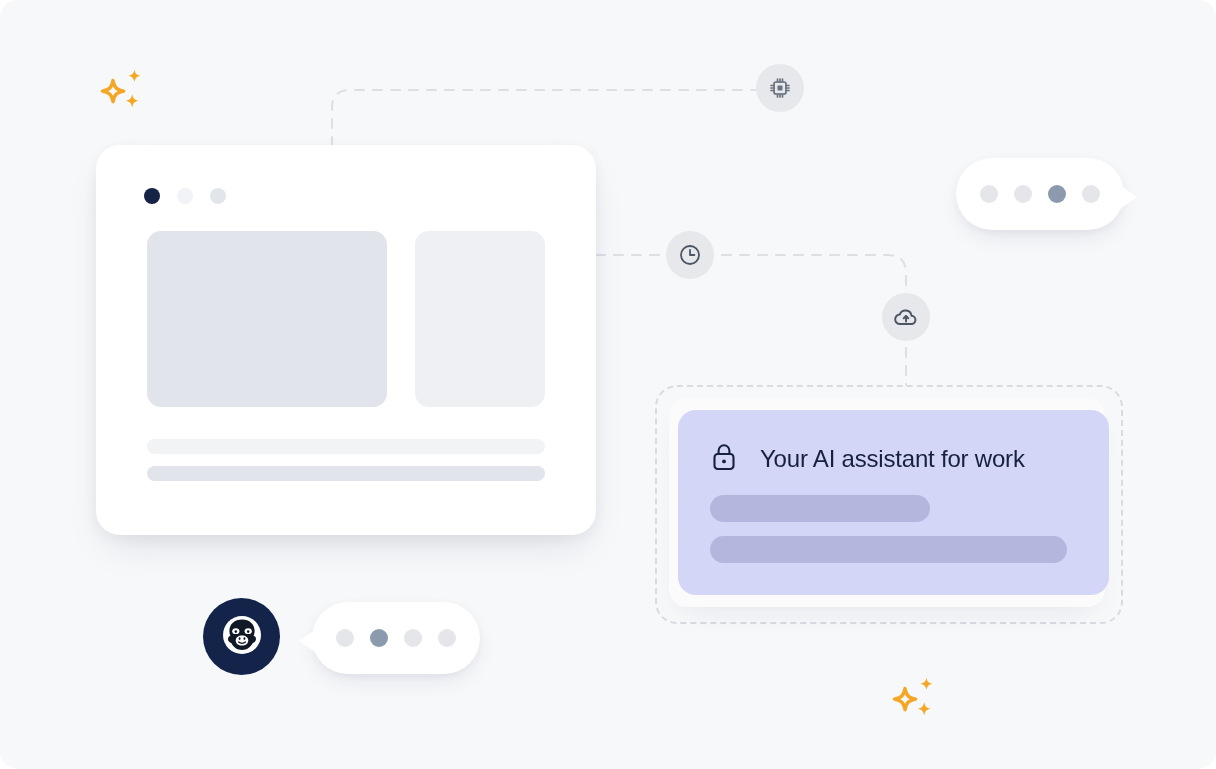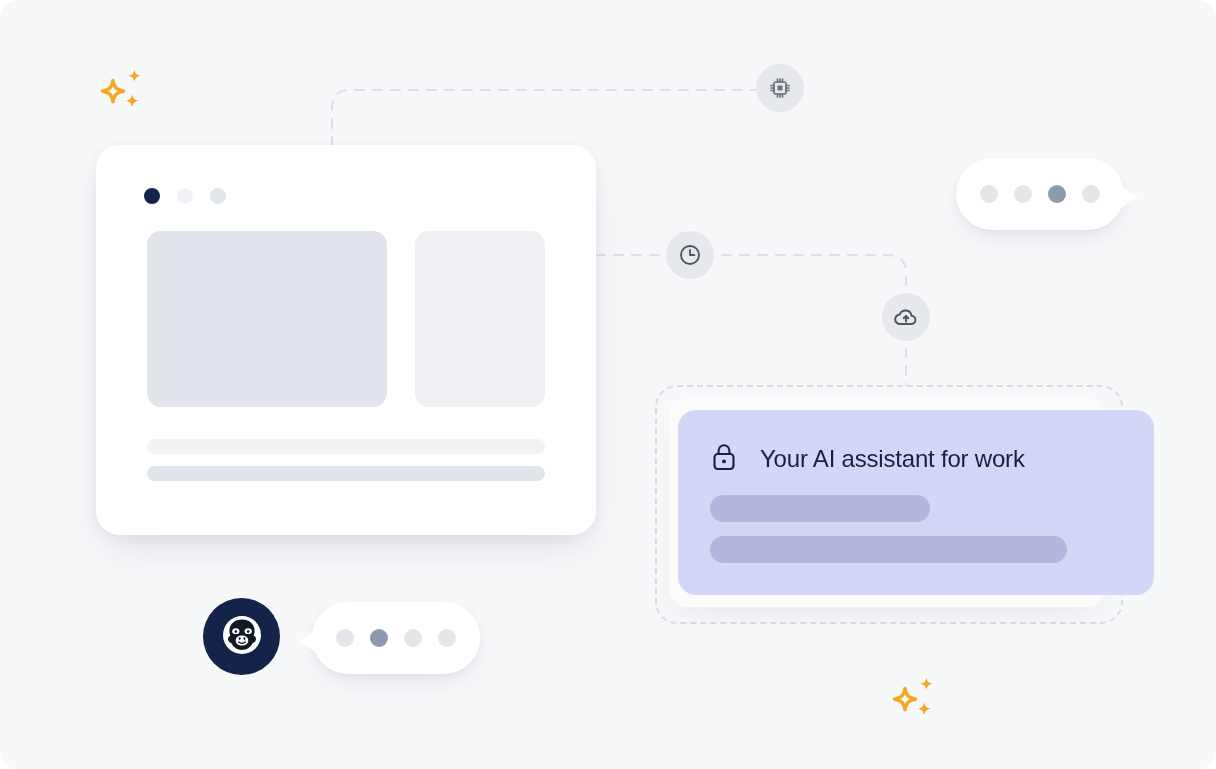--- a/index.html
+++ b/index.html
@@ -159,7 +159,7 @@
   #assistant-card {
     position: absolute;
     left: 678px; top: 410px;
-    width: 476px; height: 185px;
+    width: 431px; height: 185px;
     background: #d4d6f7;
     border-radius: 18px;
   }

